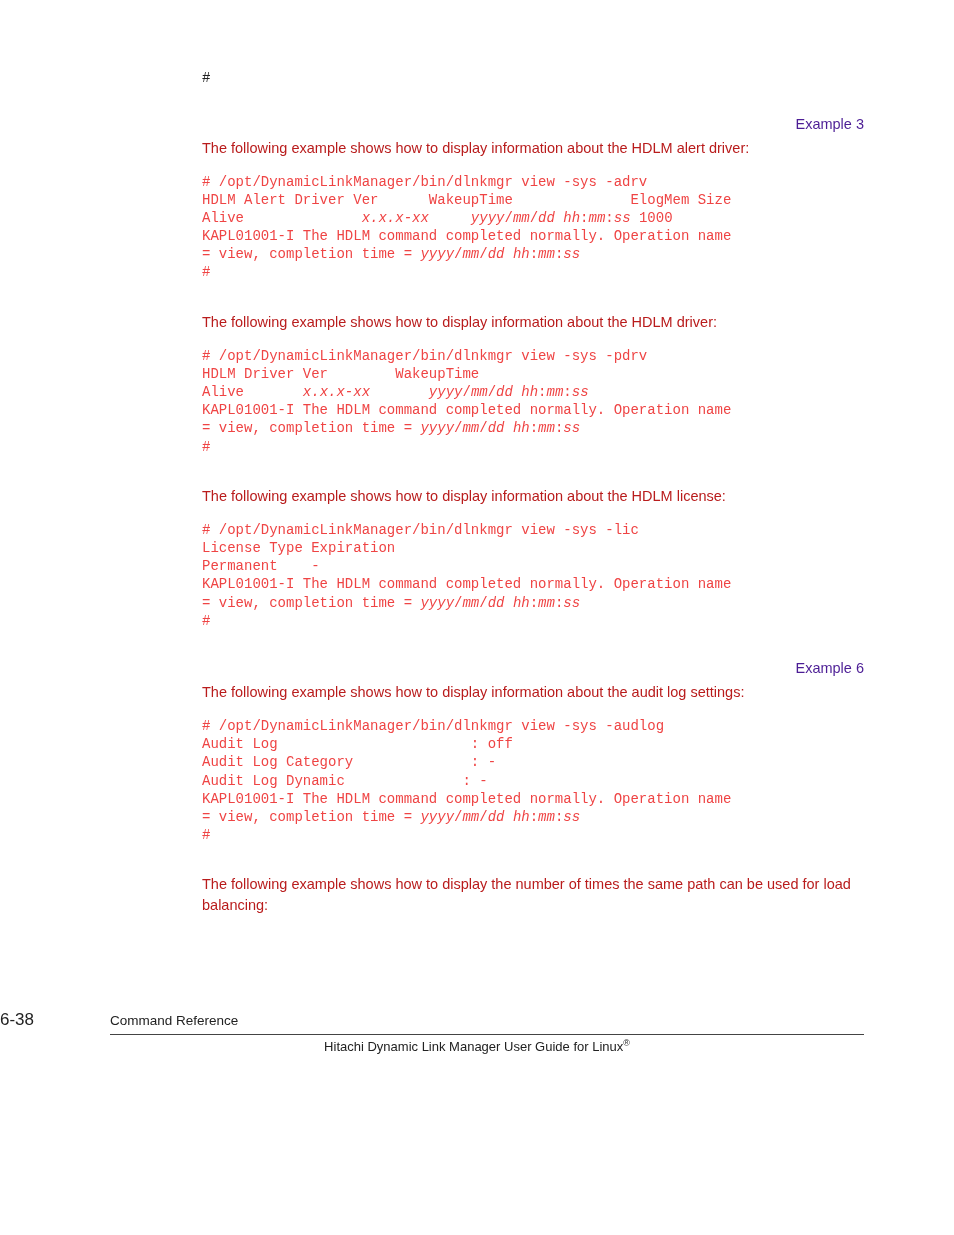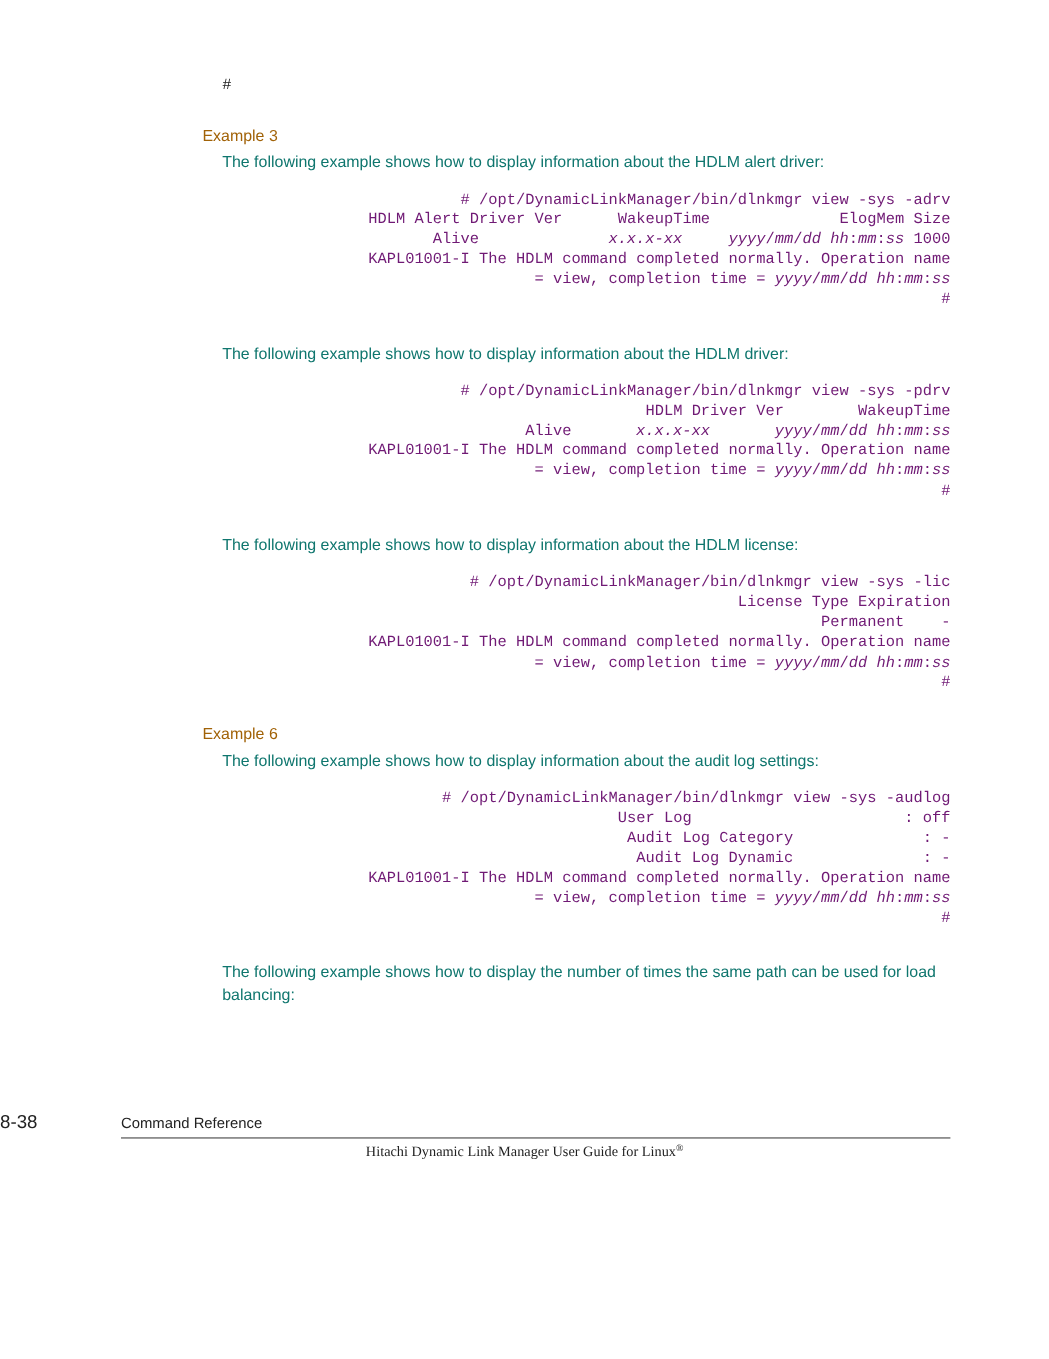--- a/index.html
+++ b/index.html
@@ -24,7 +24,8 @@
   .example-heading {
     font-size: 14.5px;
     margin: 0 0 6px 74px;
-    color: #a16207;
+    color: #4c1d95;
+    text-align: right;
   }
   .example-intro {
     margin: 0 0 14px 92px;

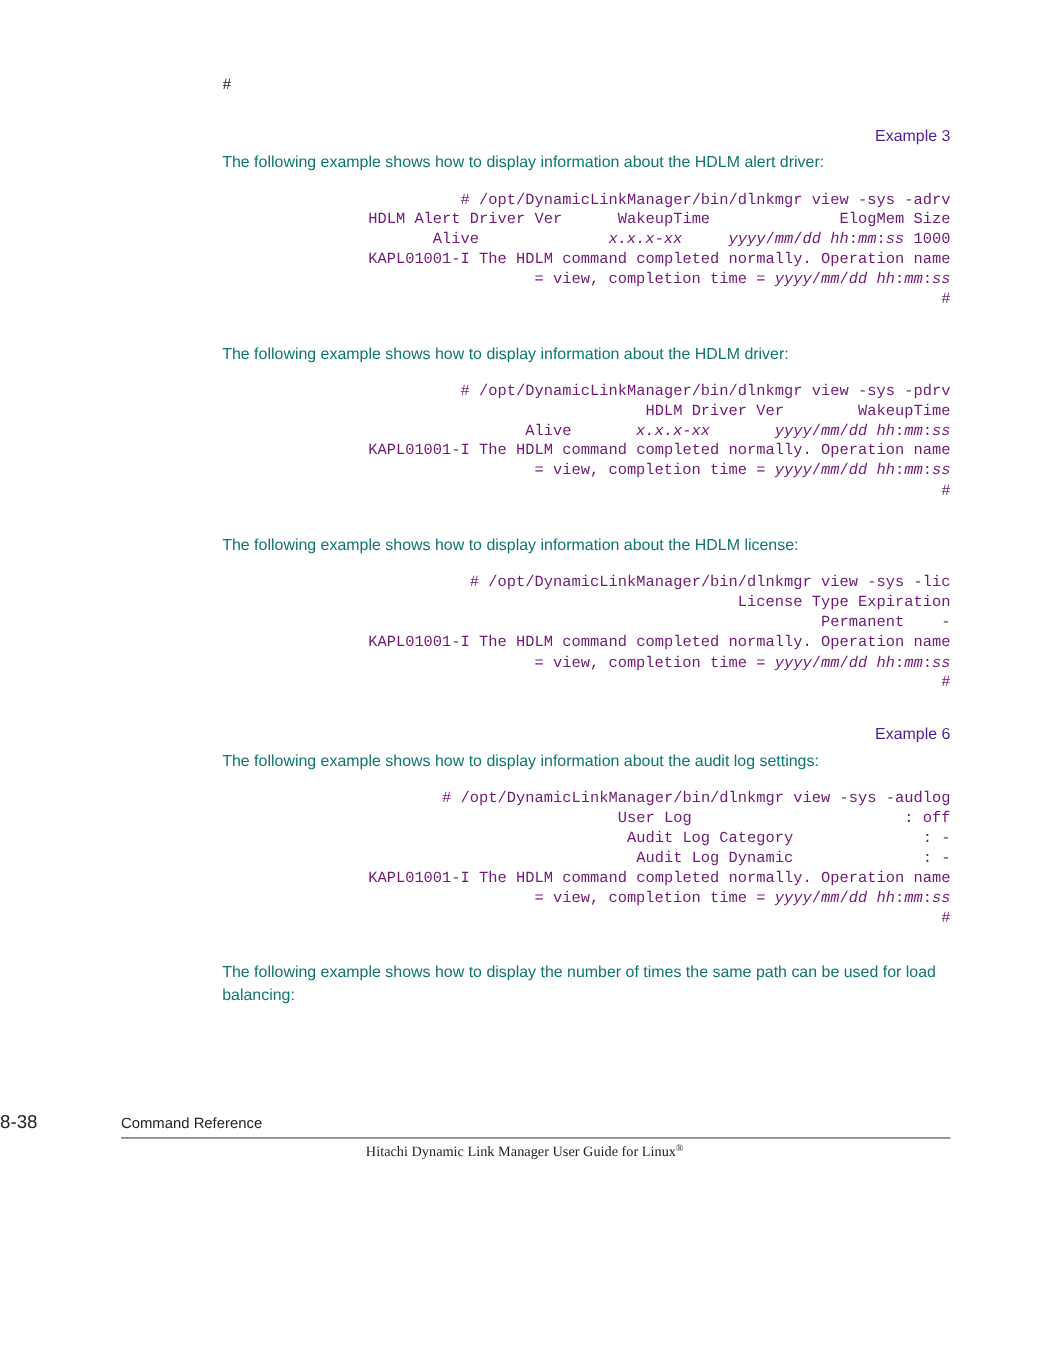--- a/index.html
+++ b/index.html
@@ -31,7 +31,7 @@
     margin: 0 0 14px 92px;
     line-height: 1.45;
     font-size: 14.5px;
-    color: #0f766e;
+    color: #b91c1c;
   }
   .code {
     font-family: "Courier New", Courier, monospace;

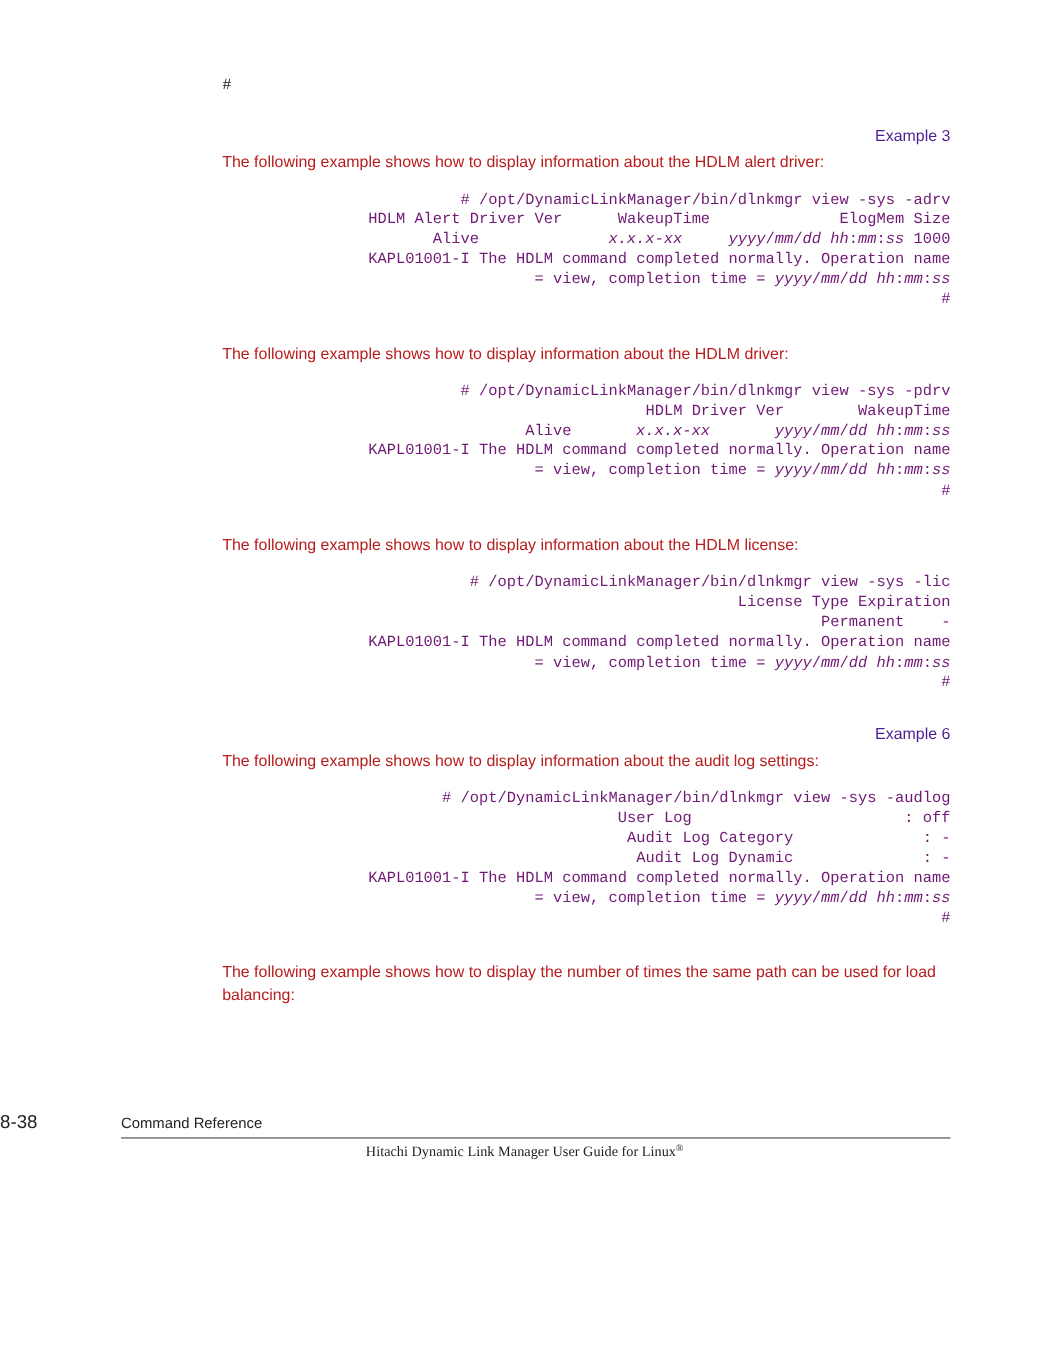--- a/index.html
+++ b/index.html
@@ -39,8 +39,7 @@
     margin: 0 0 30px 92px;
     white-space: pre;
     line-height: 1.3;
-    color: #701a75;
-    text-align: right;
+    color: #ef4444;
   }
   .code .em { font-style: italic; }
   .footer {

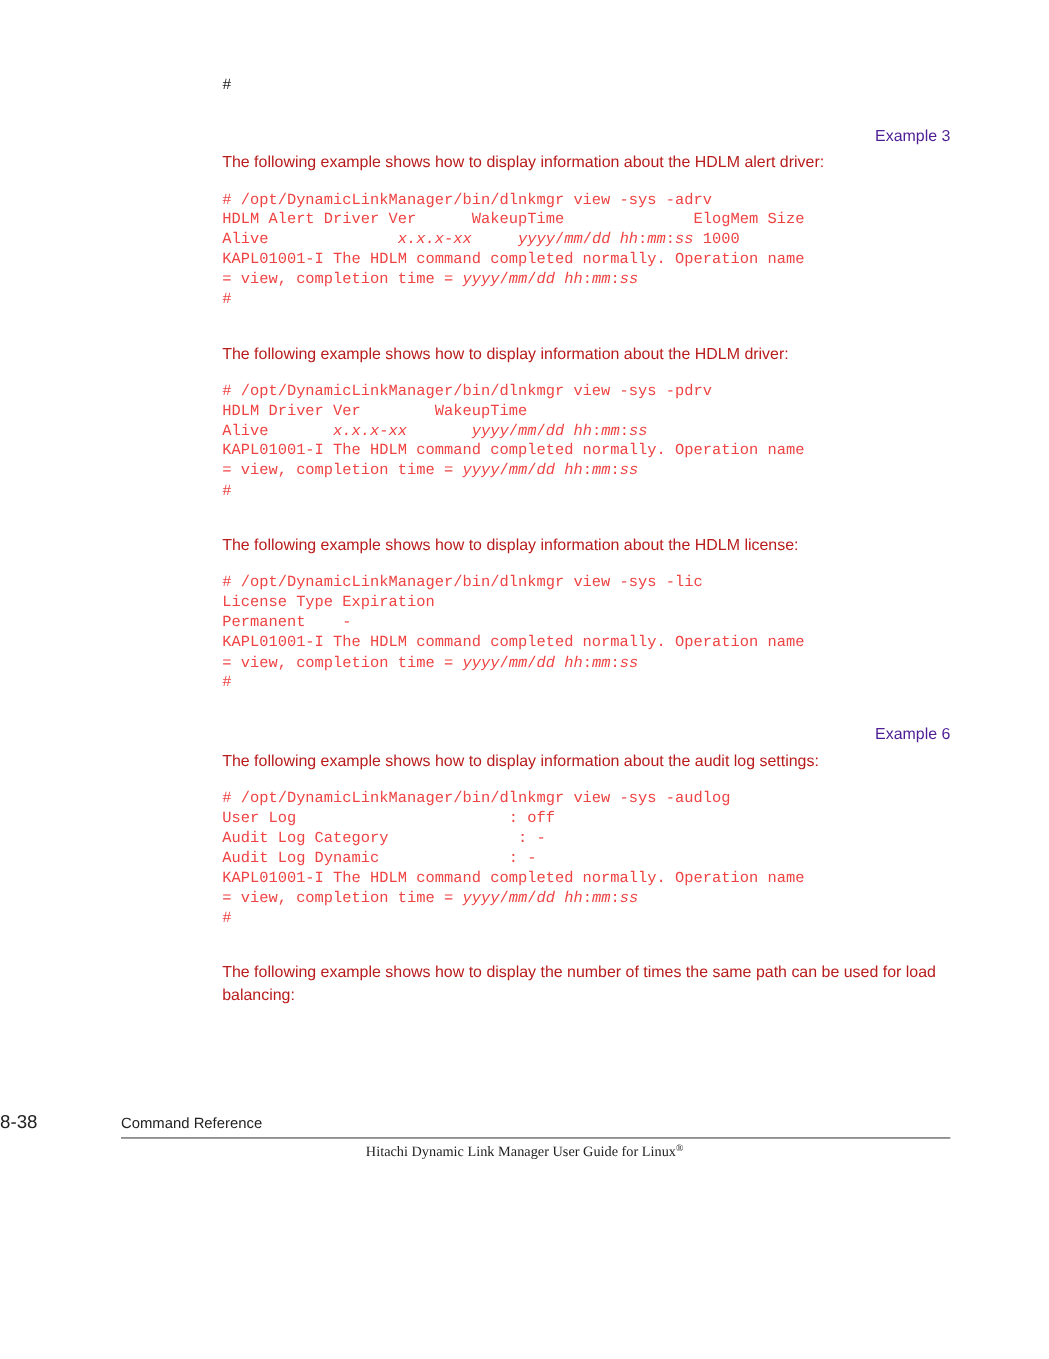--- a/index.html
+++ b/index.html
@@ -110,7 +110,7 @@
   <div class="example-heading">Example 6</div>
   <div class="example-intro">The following example shows how to display information about the audit log settings:</div>
   <div class="code"><span># /opt/DynamicLinkManager/bin/dlnkmgr view -sys -audlog</span>
-<span>User Log                       : off</span>
+<span>Audit Log                       : off</span>
 <span>Audit Log Category              : -</span>
 <span>Audit Log Dynamic              : -</span>
 <span>KAPL01001-I The HDLM command completed normally. Operation name</span>

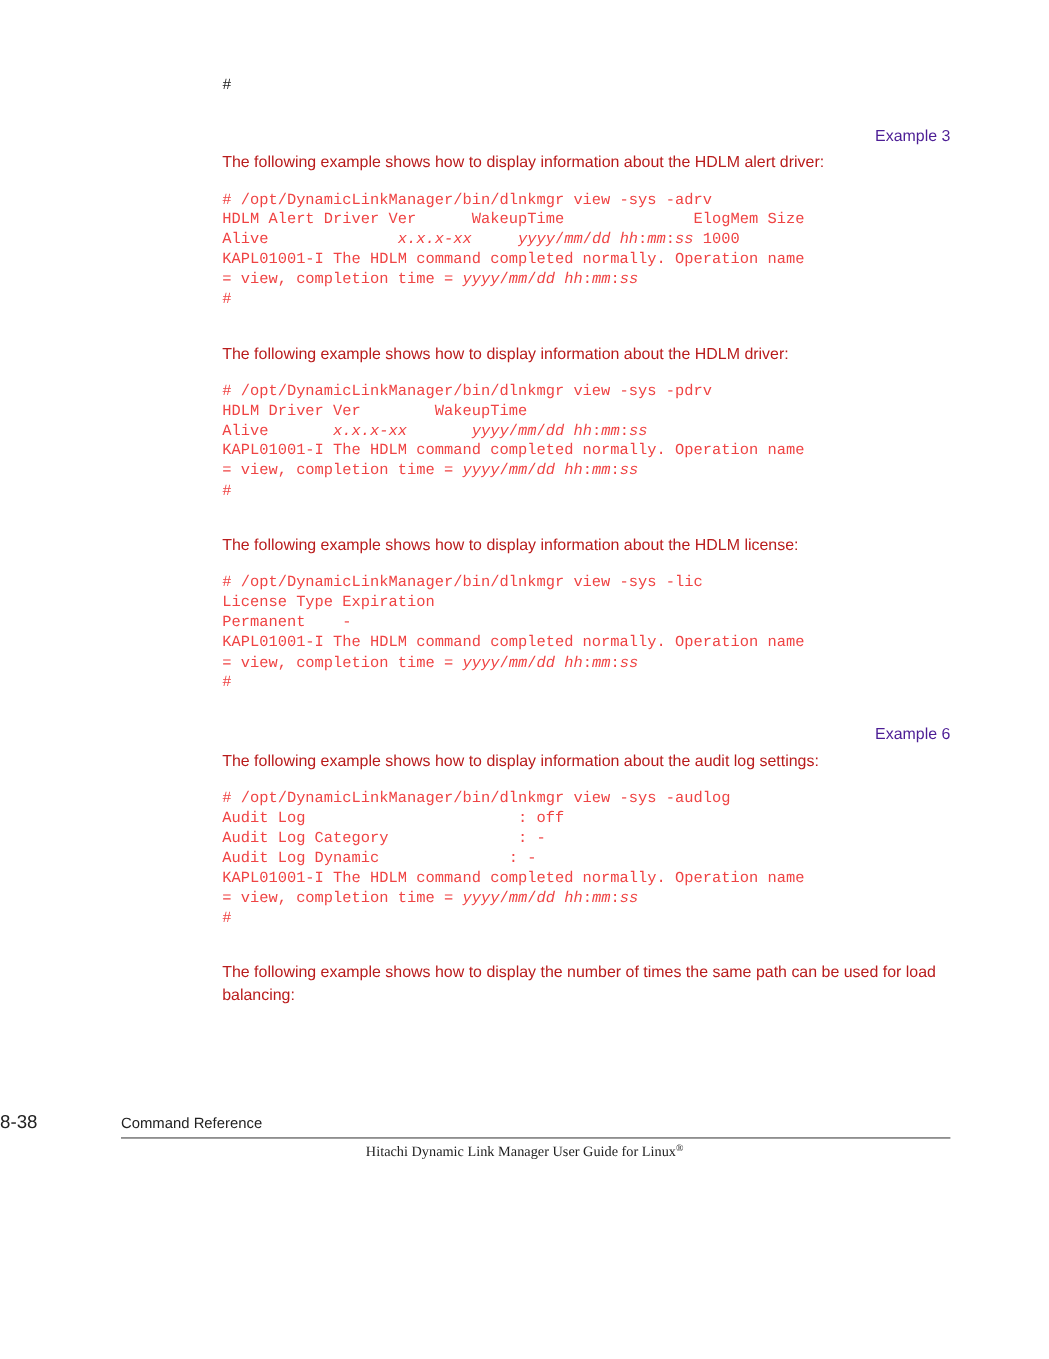--- a/index.html
+++ b/index.html
@@ -123,7 +123,7 @@
 
 <div class="footer">
   <div class="footer-row1">
-    <div class="page-num">8-38</div>
+    <div class="page-num">6-38</div>
     <div class="footer-title">Command Reference</div>
     <div style="width:110px"></div>
   </div>

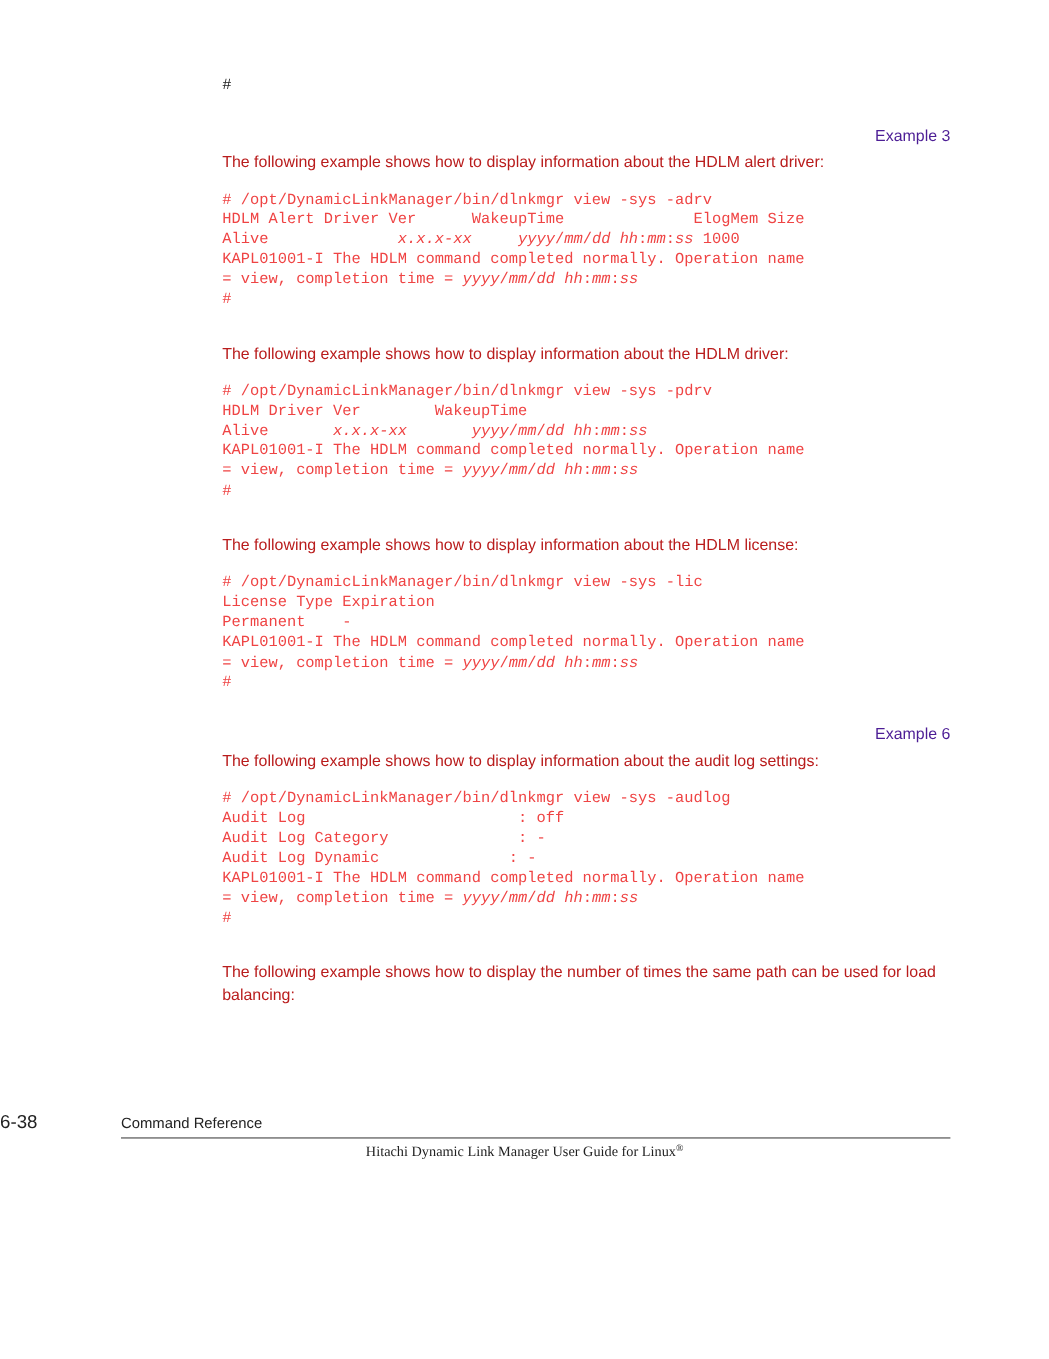--- a/index.html
+++ b/index.html
@@ -68,7 +68,6 @@
   .footer-sub {
     text-align: center;
     font-size: 13px;
-    font-family: Liberation Serif, serif;
   }
   .footer-sub sup {
     font-size: 9px;

